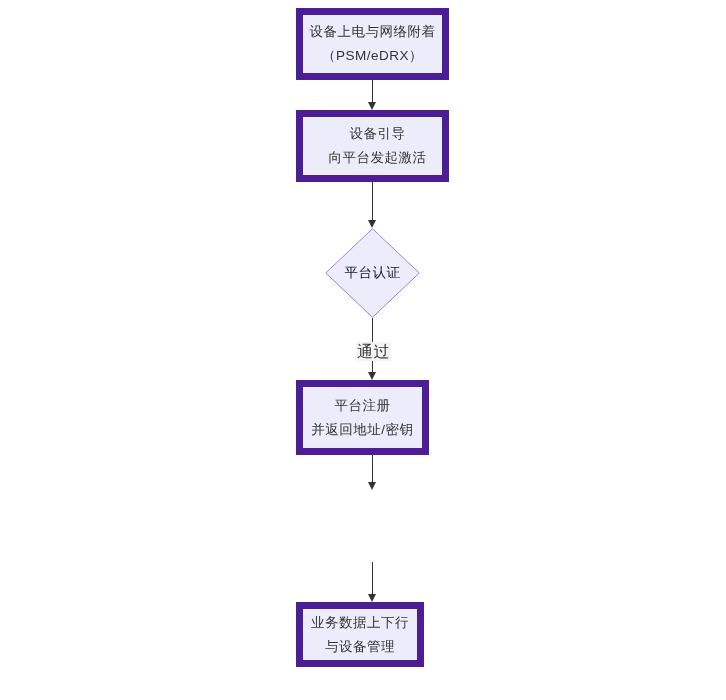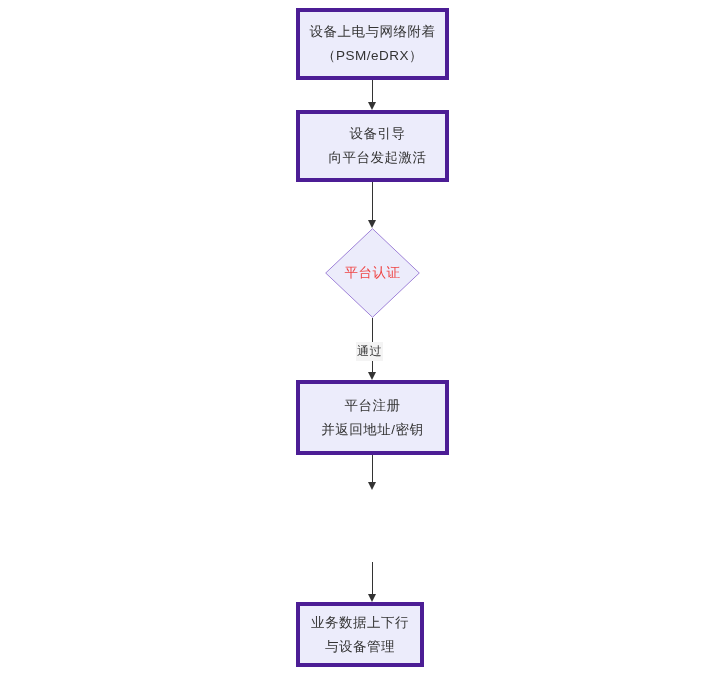--- a/index.html
+++ b/index.html
@@ -22,7 +22,7 @@
     position: absolute;
     box-sizing: border-box;
     background: #ececfb;
-    border: 4px solid #4c1d95;
+    border: 7px solid #4c1d95;
     display: flex;
     flex-direction: column;
     align-items: center;

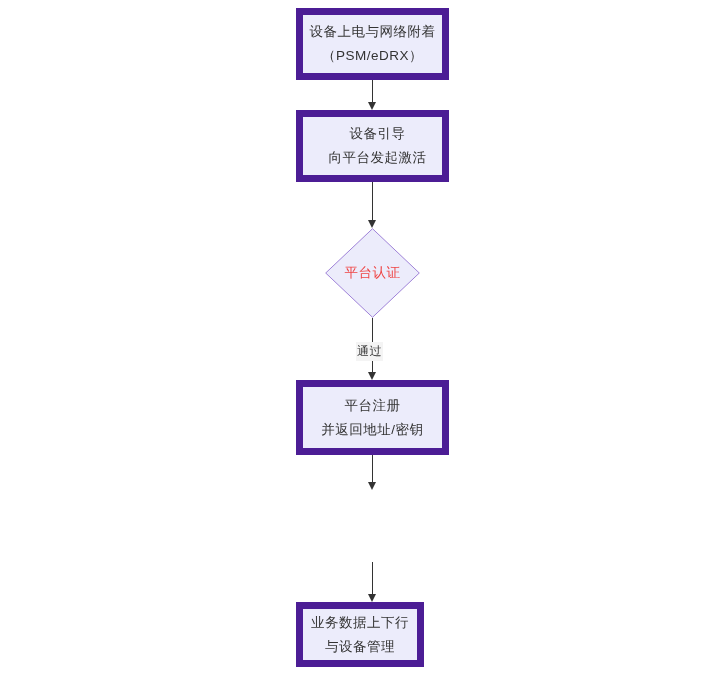--- a/index.html
+++ b/index.html
@@ -57,7 +57,7 @@
     display: flex;
     align-items: center;
     justify-content: center;
-    color: #ef4444;
+    color: #0f172a;
     font-size: 13.5px;
     line-height: 24px;
     letter-spacing: 0.5px;

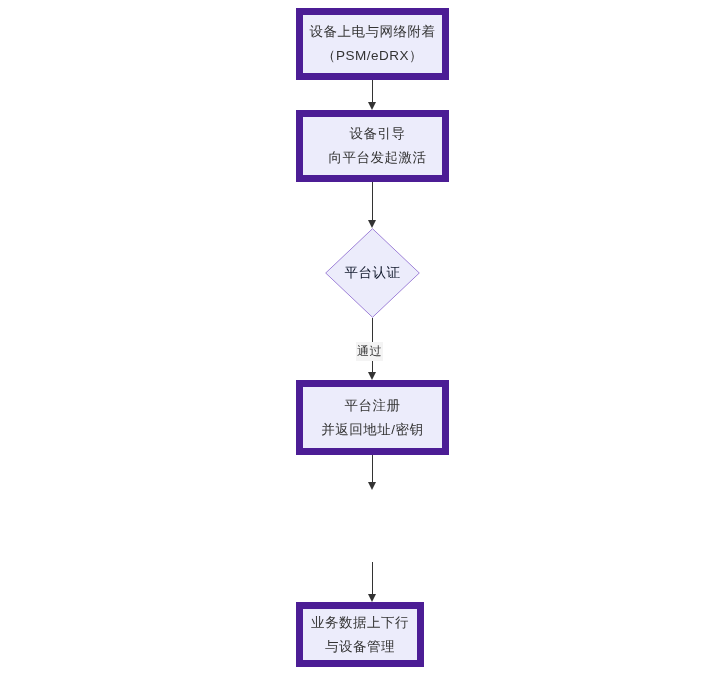--- a/index.html
+++ b/index.html
@@ -87,7 +87,7 @@
     position: absolute;
     background: #f4f4f4;
     color: #333333;
-    font-size: 12px;
+    font-size: 16px;
     line-height: 19px;
     letter-spacing: 0.5px;
     white-space: nowrap;

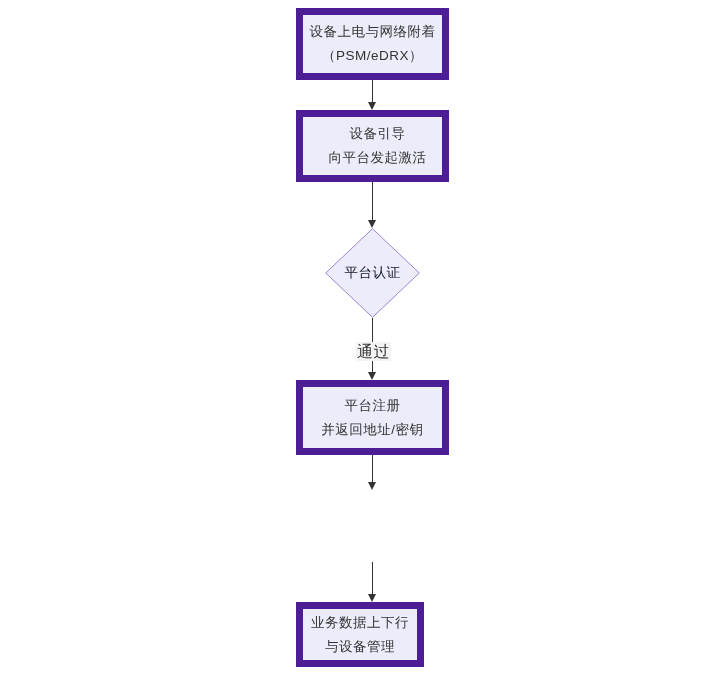--- a/index.html
+++ b/index.html
@@ -143,7 +143,7 @@
     <div class="diamond-label">平台认证</div>
   </div>
 
-  <div class="node" style="left:296px; top:380px; width:153px; height:75px;">
+  <div class="node" style="left:296px; top:380px; width:133px; height:75px;">
     <span class="line">平台注册</span>
     <span class="line">并返回地址/密钥</span>
   </div>

